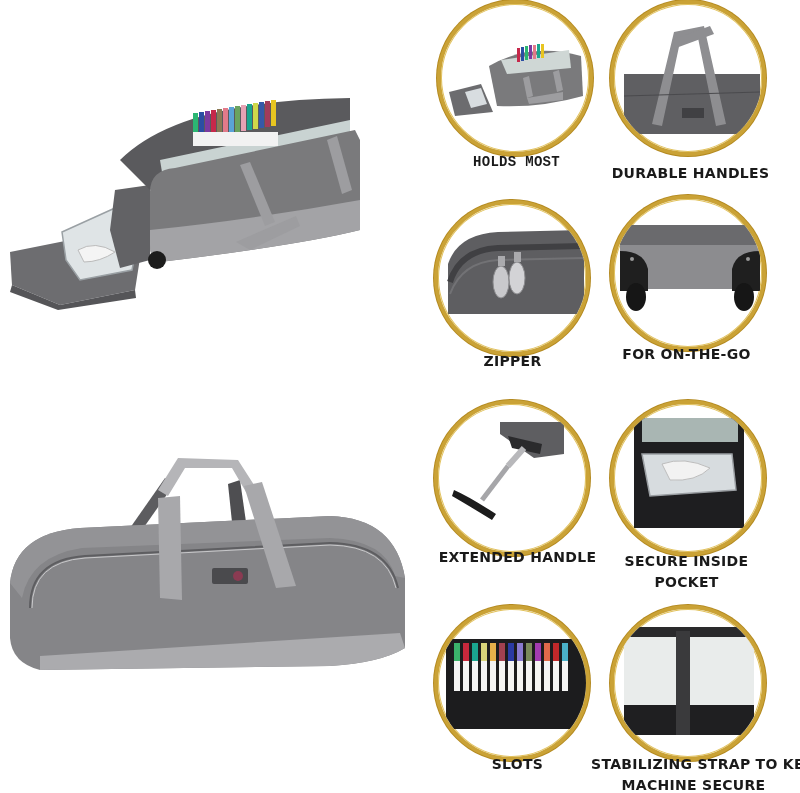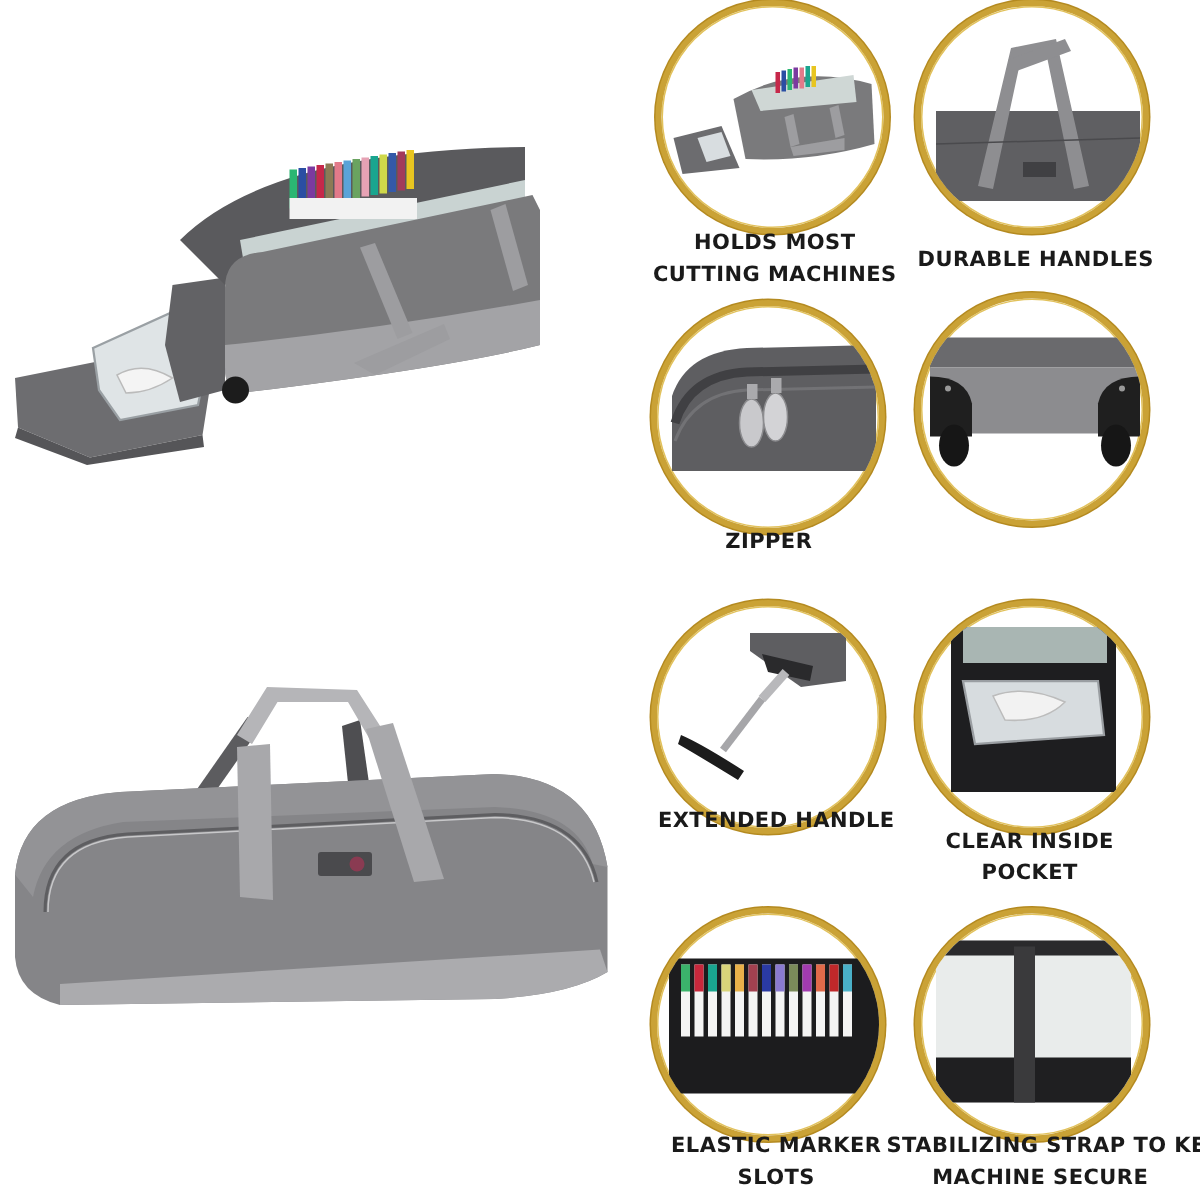--- a/index.html
+++ b/index.html
@@ -118,7 +118,7 @@
       <path d="M86 94 L122 88 L122 96 L88 100 Z" fill="#9d9da0"></path>
     </svg>
   </div>
-  <div class="caption" style="top:152px;">
+  <div class="caption" style="top:152px;font-family:Liberation Mono, monospace;">
     <span class="caption-line">HOLDS MOST</span>
     <span class="caption-line">CUTTING MACHINES</span>
   </div>

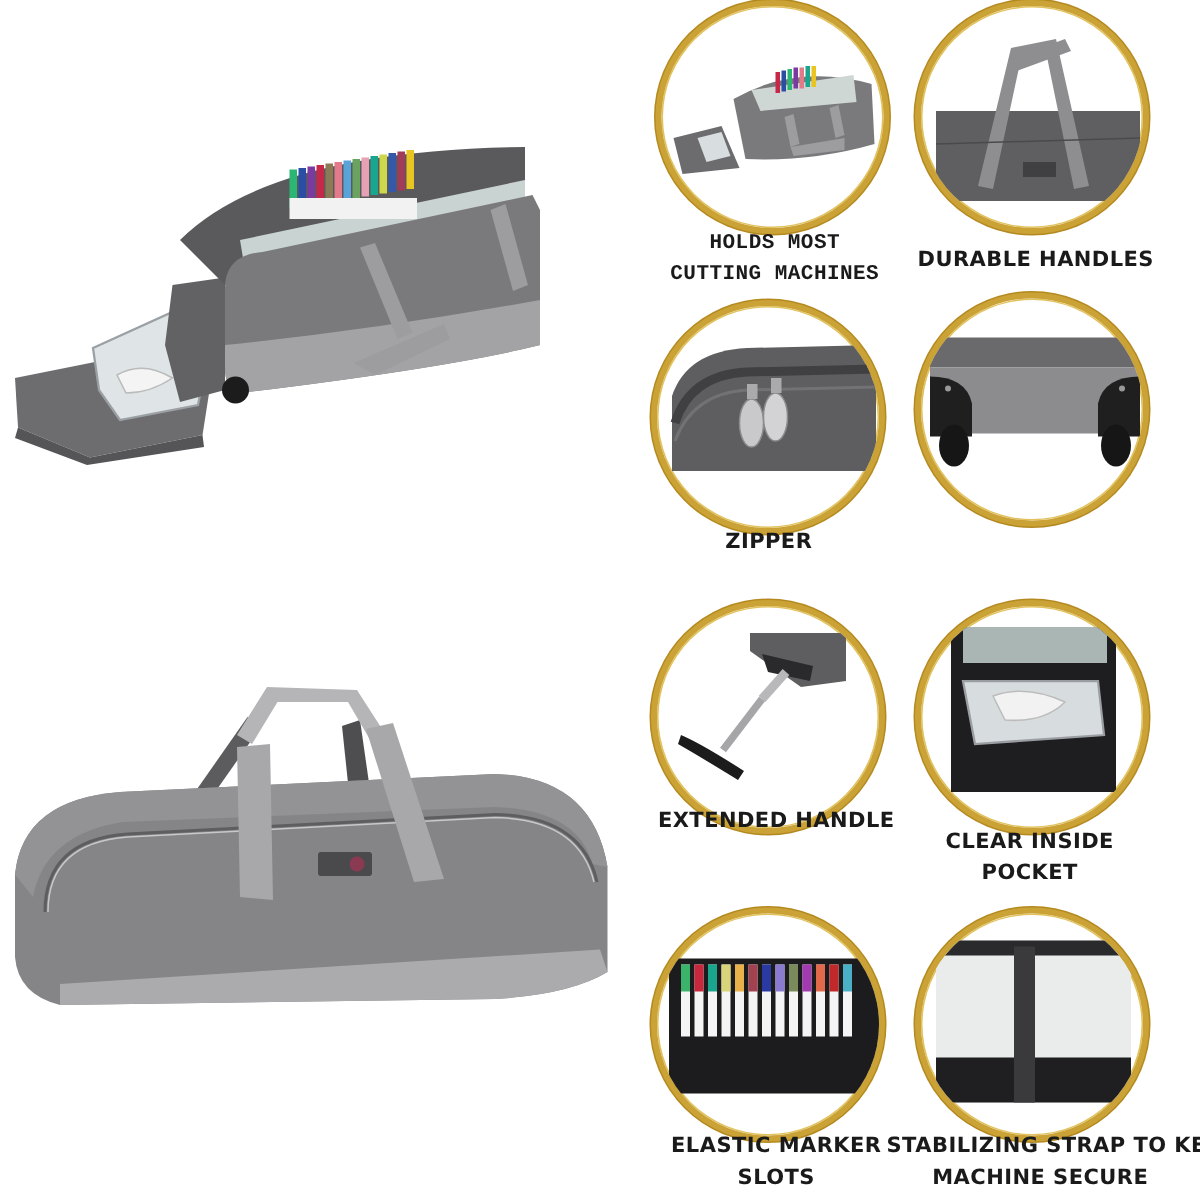--- a/index.html
+++ b/index.html
@@ -120,7 +120,6 @@
   </div>
   <div class="caption" style="top:152px;font-family:Liberation Mono, monospace;">
     <span class="caption-line">HOLDS MOST</span>
-    <span class="caption-line">CUTTING MACHINES</span>
   </div>
 </div>
 

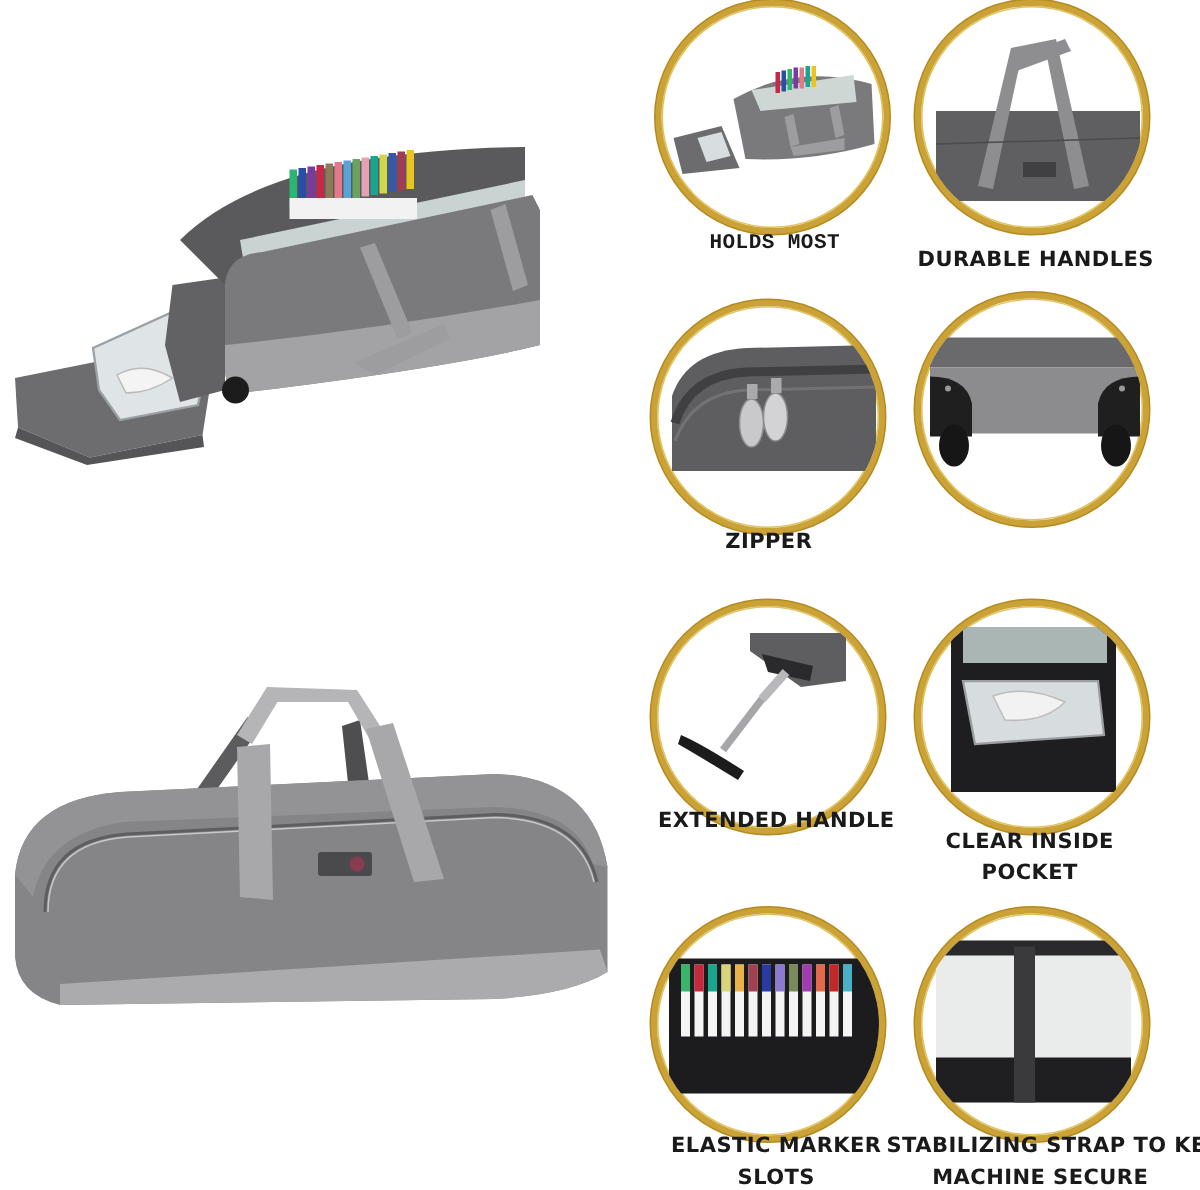--- a/index.html
+++ b/index.html
@@ -169,6 +169,7 @@
     </svg>
   </div>
   <div class="caption" style="top:149px;">
+    <span class="caption-line">FOR ON-THE-GO</span>
   </div>
 </div>
 

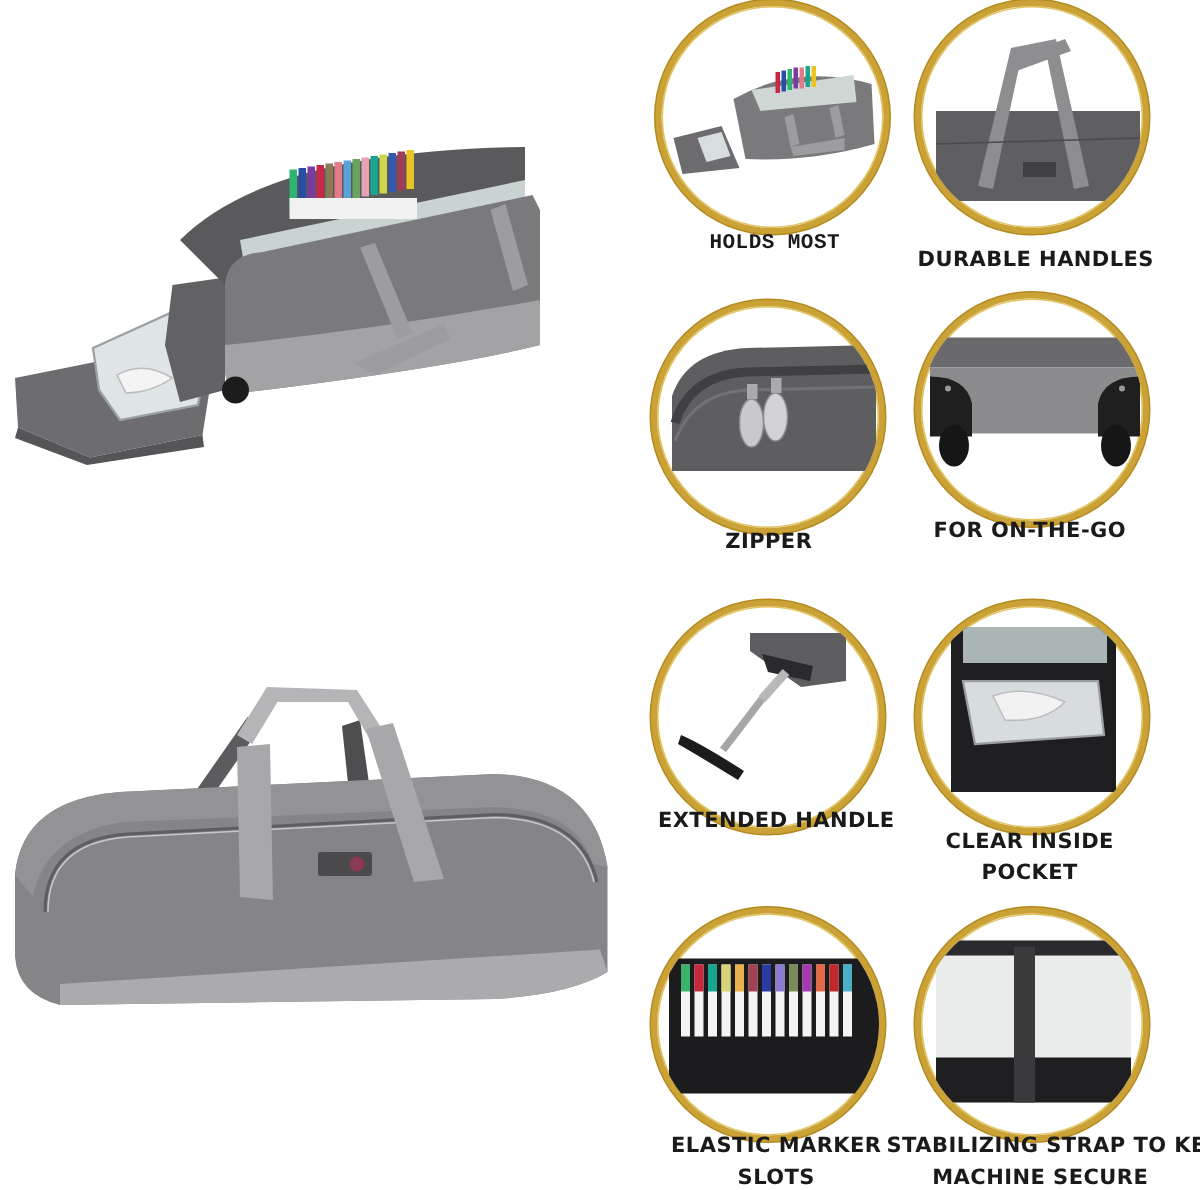--- a/index.html
+++ b/index.html
@@ -183,7 +183,7 @@
       <path d="M16 86 Q30 92 58 110 L54 116 Q28 100 14 92 Z" fill="#1c1c1c"></path>
     </svg>
   </div>
-  <div class="caption" style="top:137px;">
+  <div class="caption" style="top:147px;">
     <span class="caption-line">EXTENDED HANDLE</span>
   </div>
 </div>

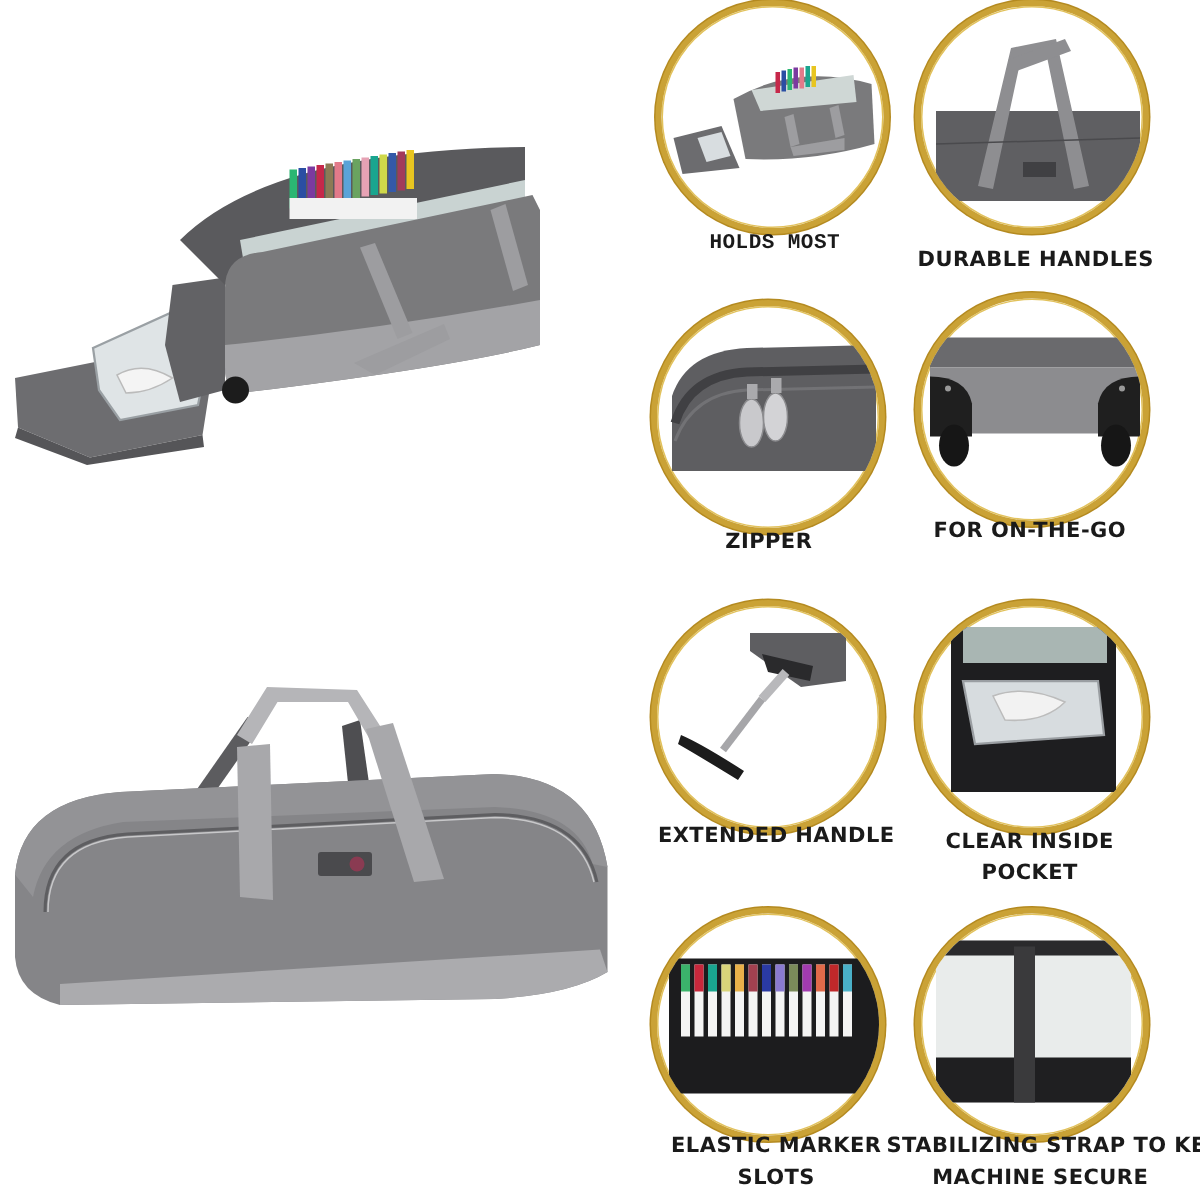--- a/index.html
+++ b/index.html
@@ -198,7 +198,7 @@
     </svg>
   </div>
   <div class="caption" style="top:151px;">
-    <span class="caption-line">CLEAR INSIDE</span>
+    <span class="caption-line">SECURE INSIDE</span>
     <span class="caption-line">POCKET</span>
   </div>
 </div>

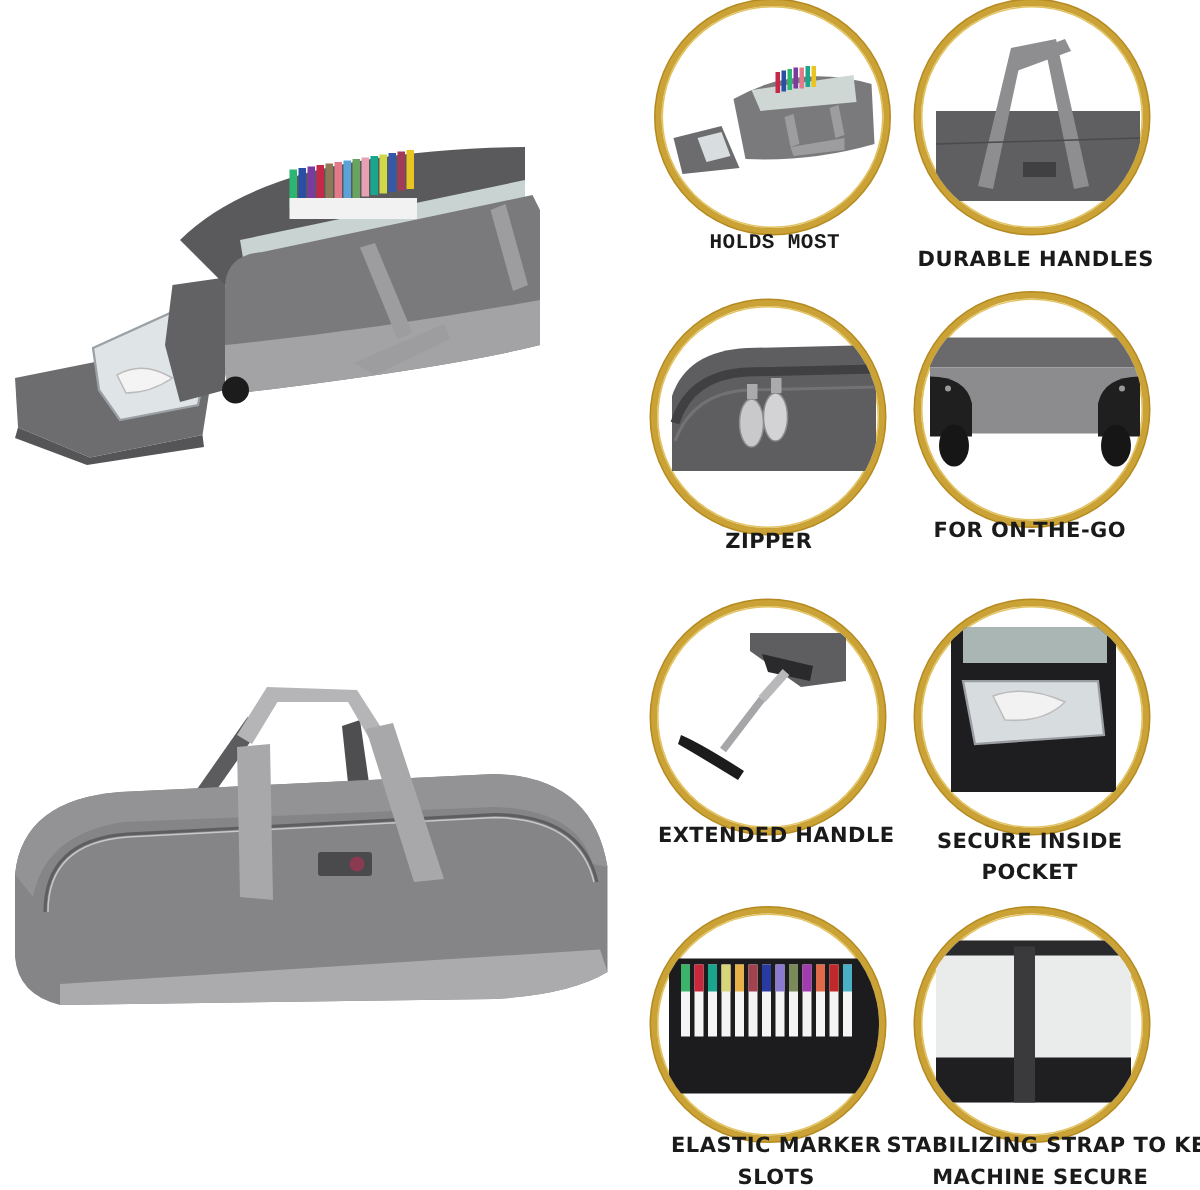--- a/index.html
+++ b/index.html
@@ -238,7 +238,6 @@
     </svg>
   </div>
   <div class="caption" style="top:149px;">
-    <span class="caption-line">ELASTIC MARKER</span>
     <span class="caption-line">SLOTS</span>
   </div>
 </div>

